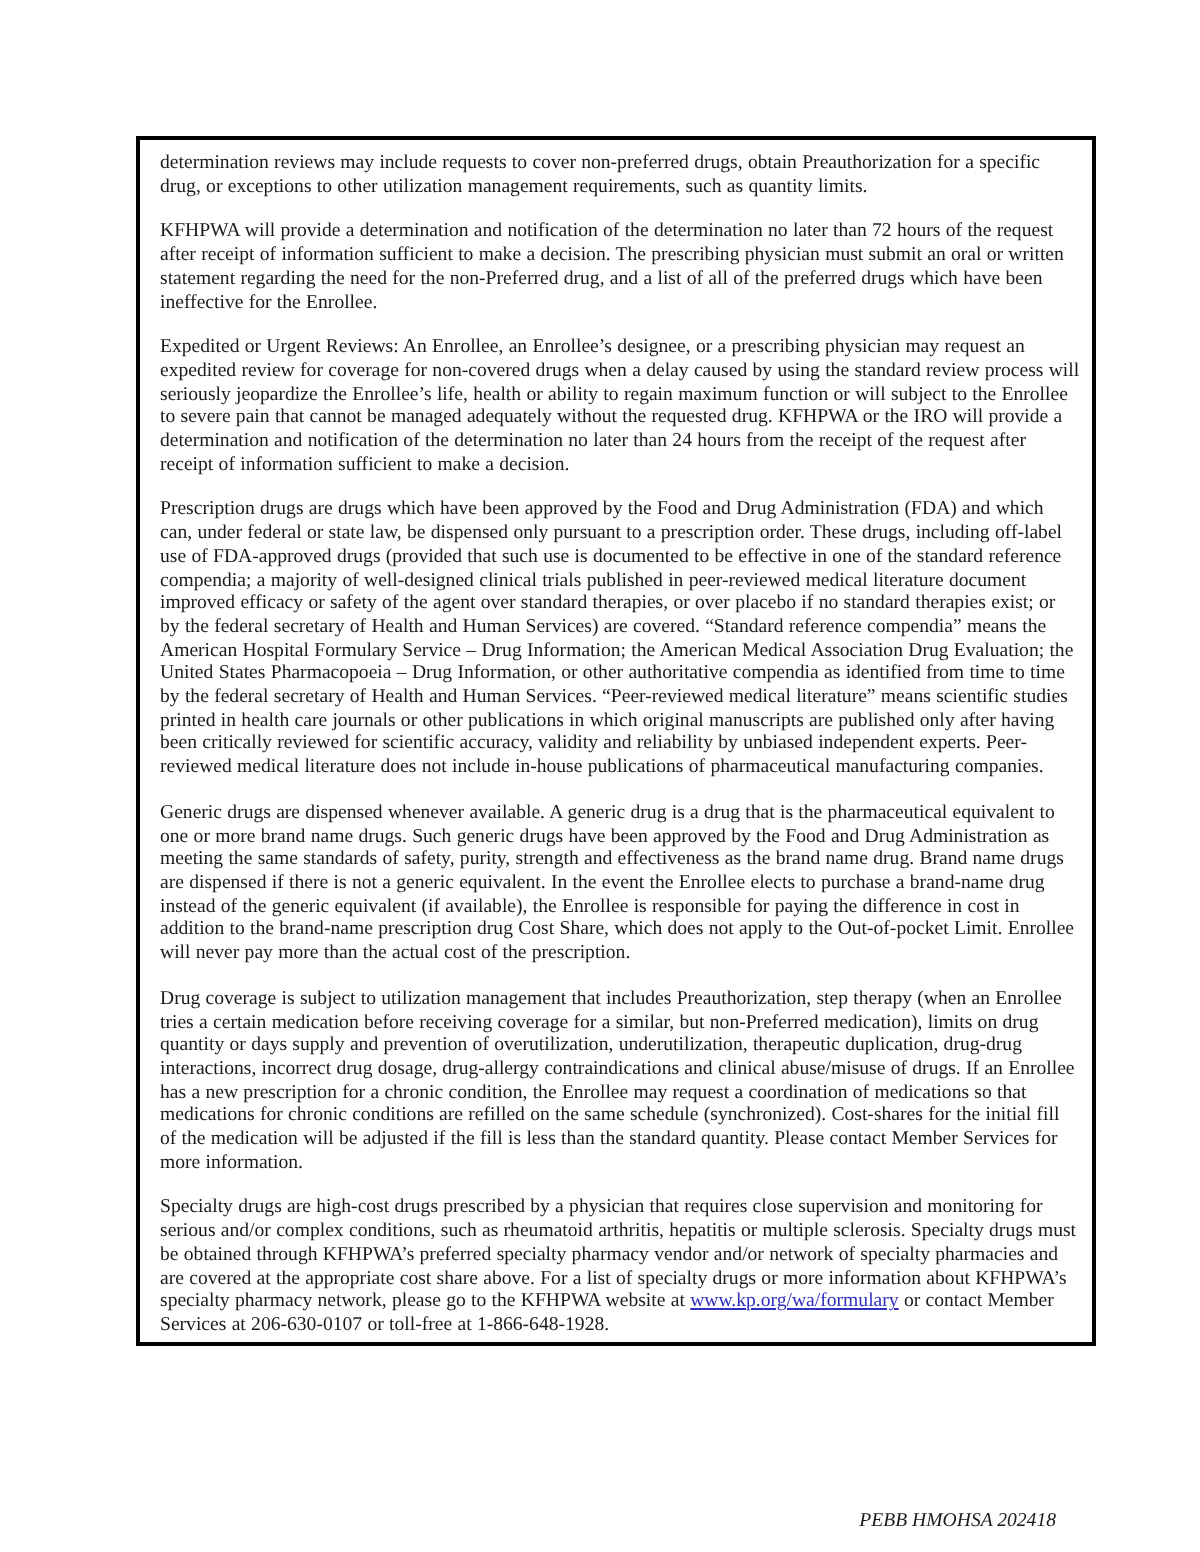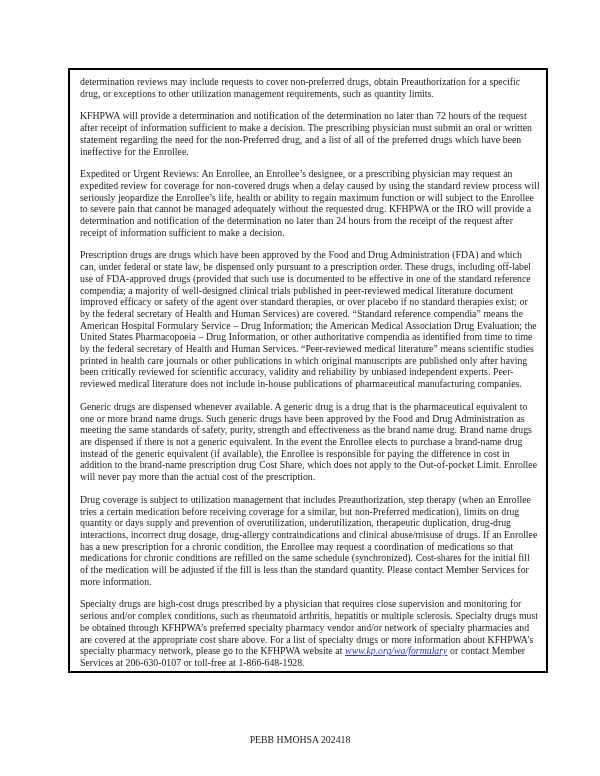--- a/index.html
+++ b/index.html
@@ -40,7 +40,6 @@
     color: #3030c0;
     text-decoration: underline;
     cursor: pointer;
-    font-style: italic;
   }
   .page-footer {
     position: absolute;

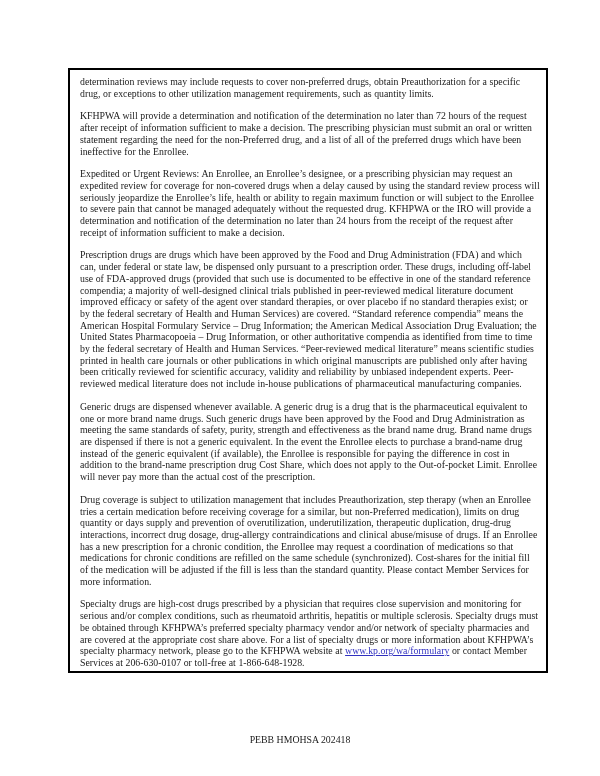--- a/index.html
+++ b/index.html
@@ -44,13 +44,14 @@
   .page-footer {
     position: absolute;
     left: 72px;
-    top: 734px;
+    top: 755px;
     width: 456px;
     display: flex;
-    justify-content: center;
+    justify-content: flex-end;
     font-size: 9.8px;
     line-height: 12px;
     color: #1a1a1a;
+    font-style: italic;
   }
 </style>
 </head>

